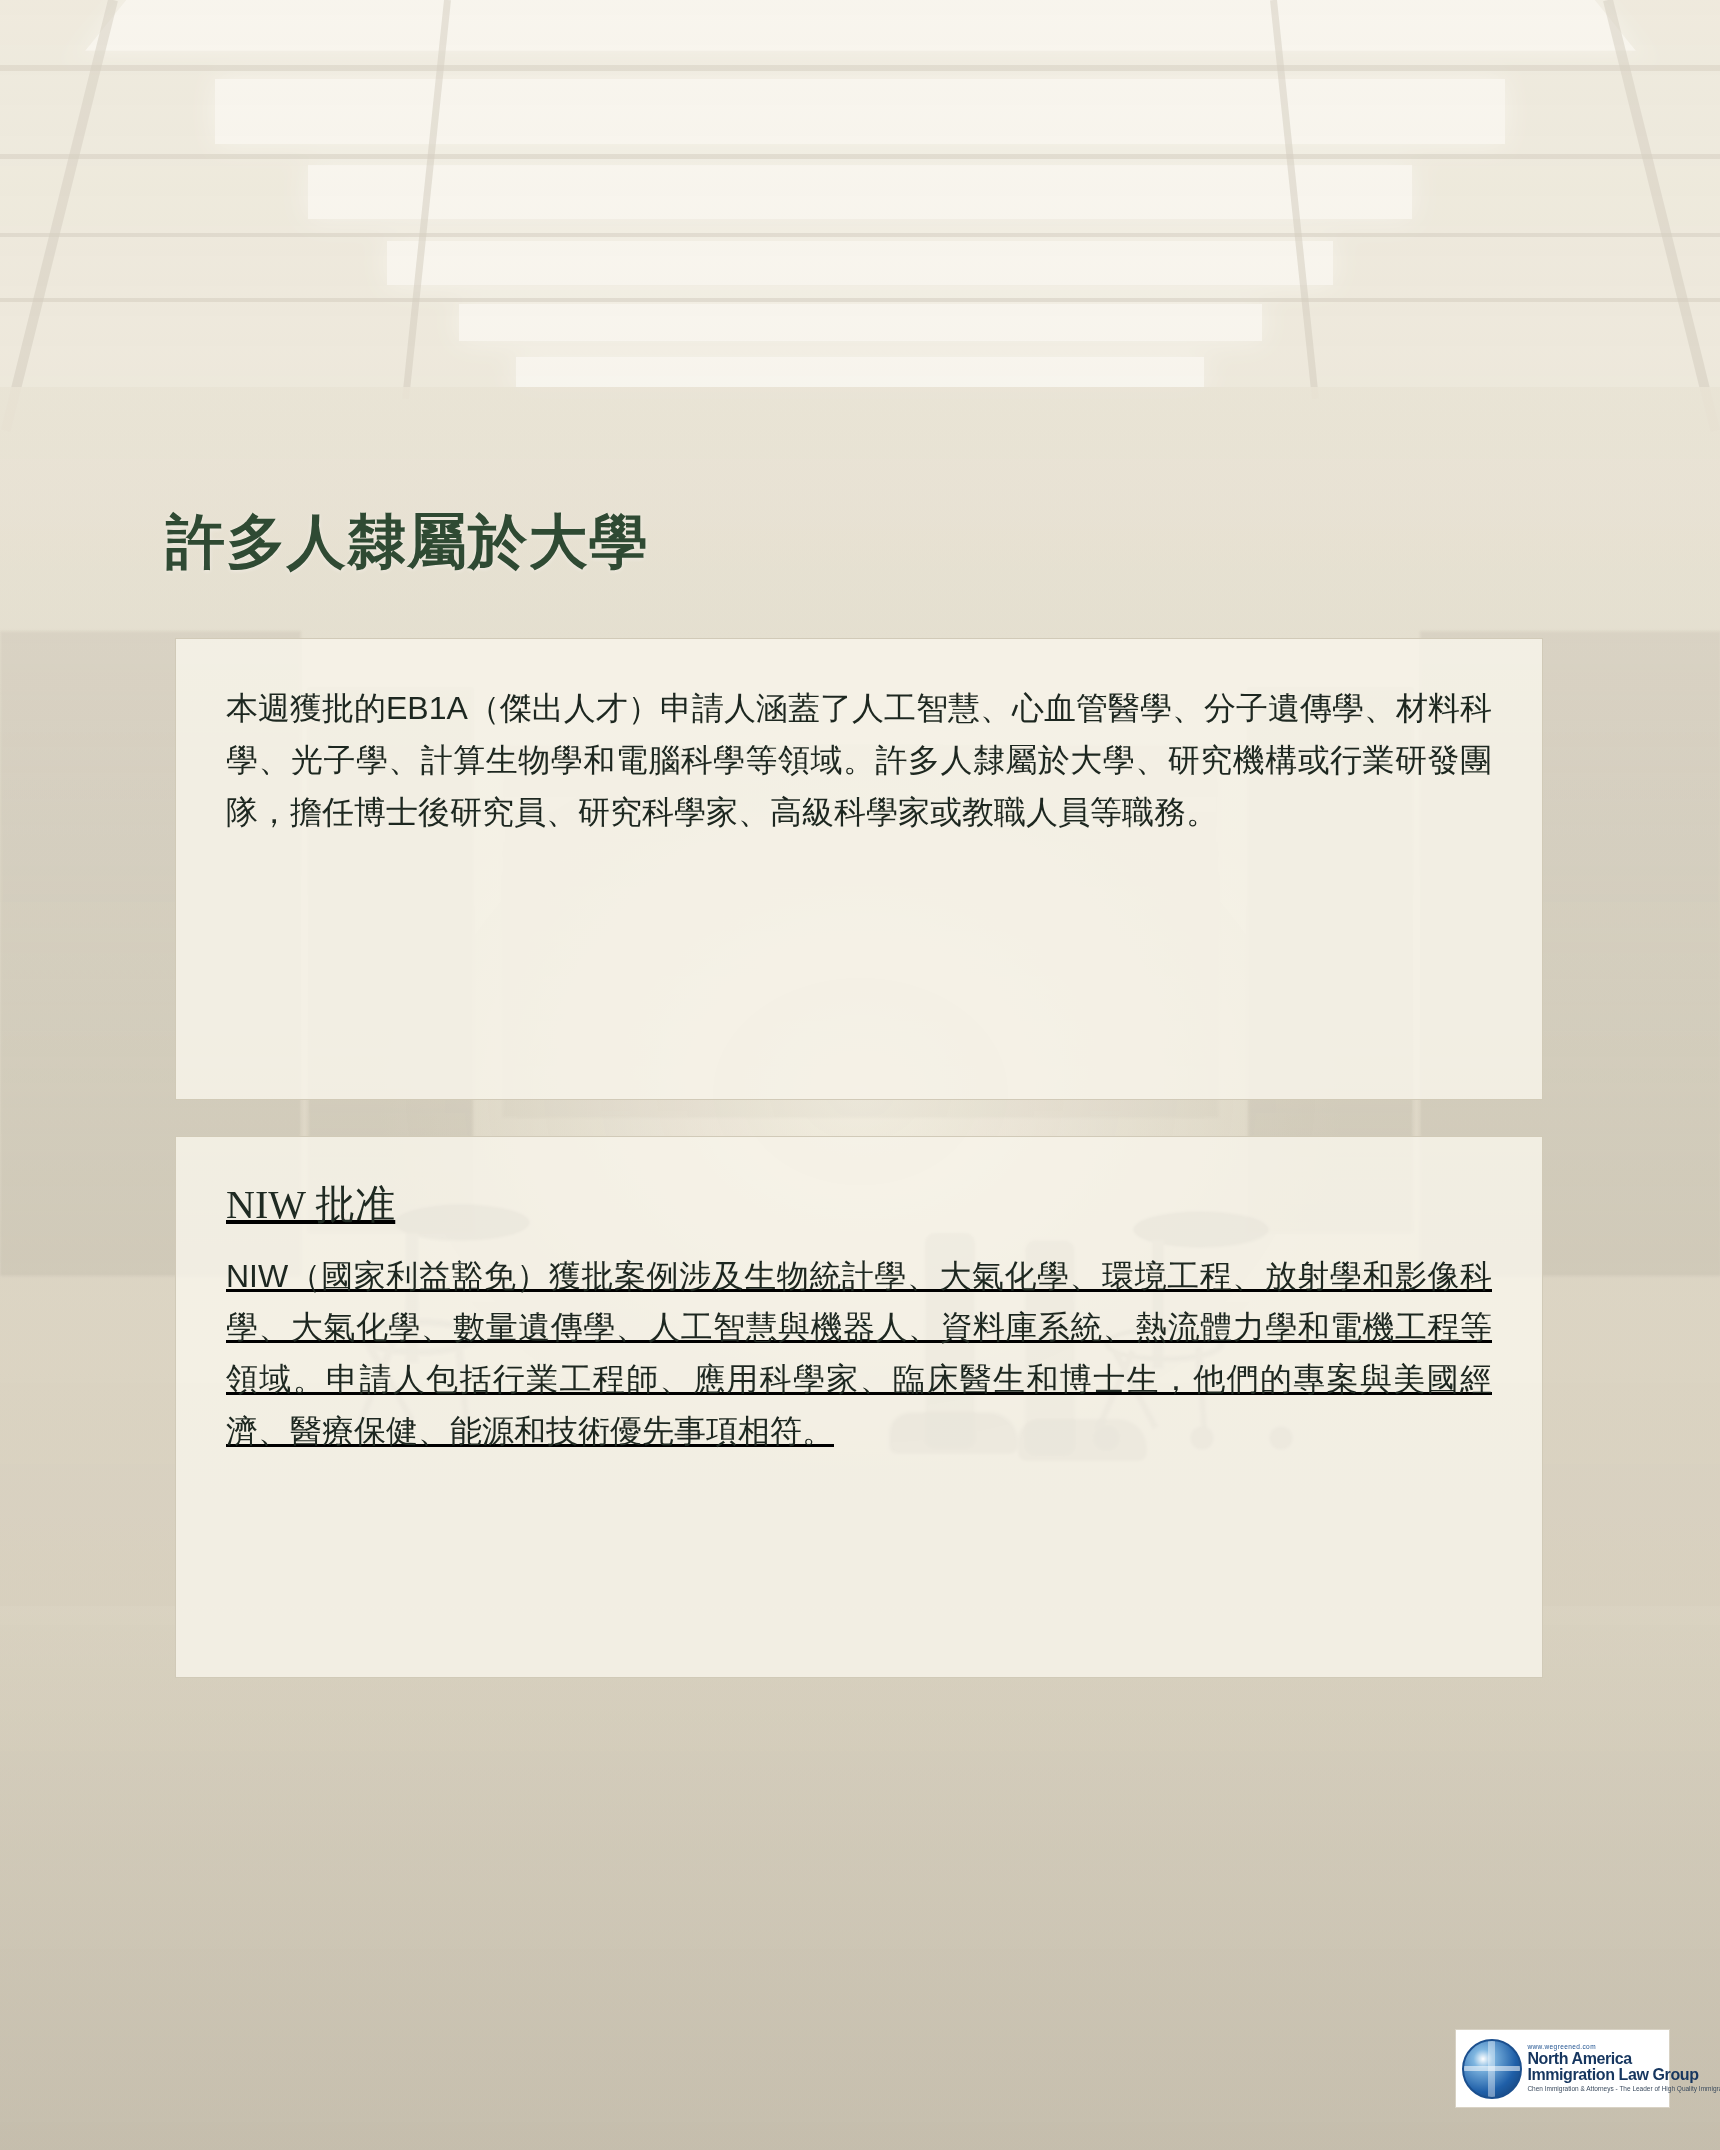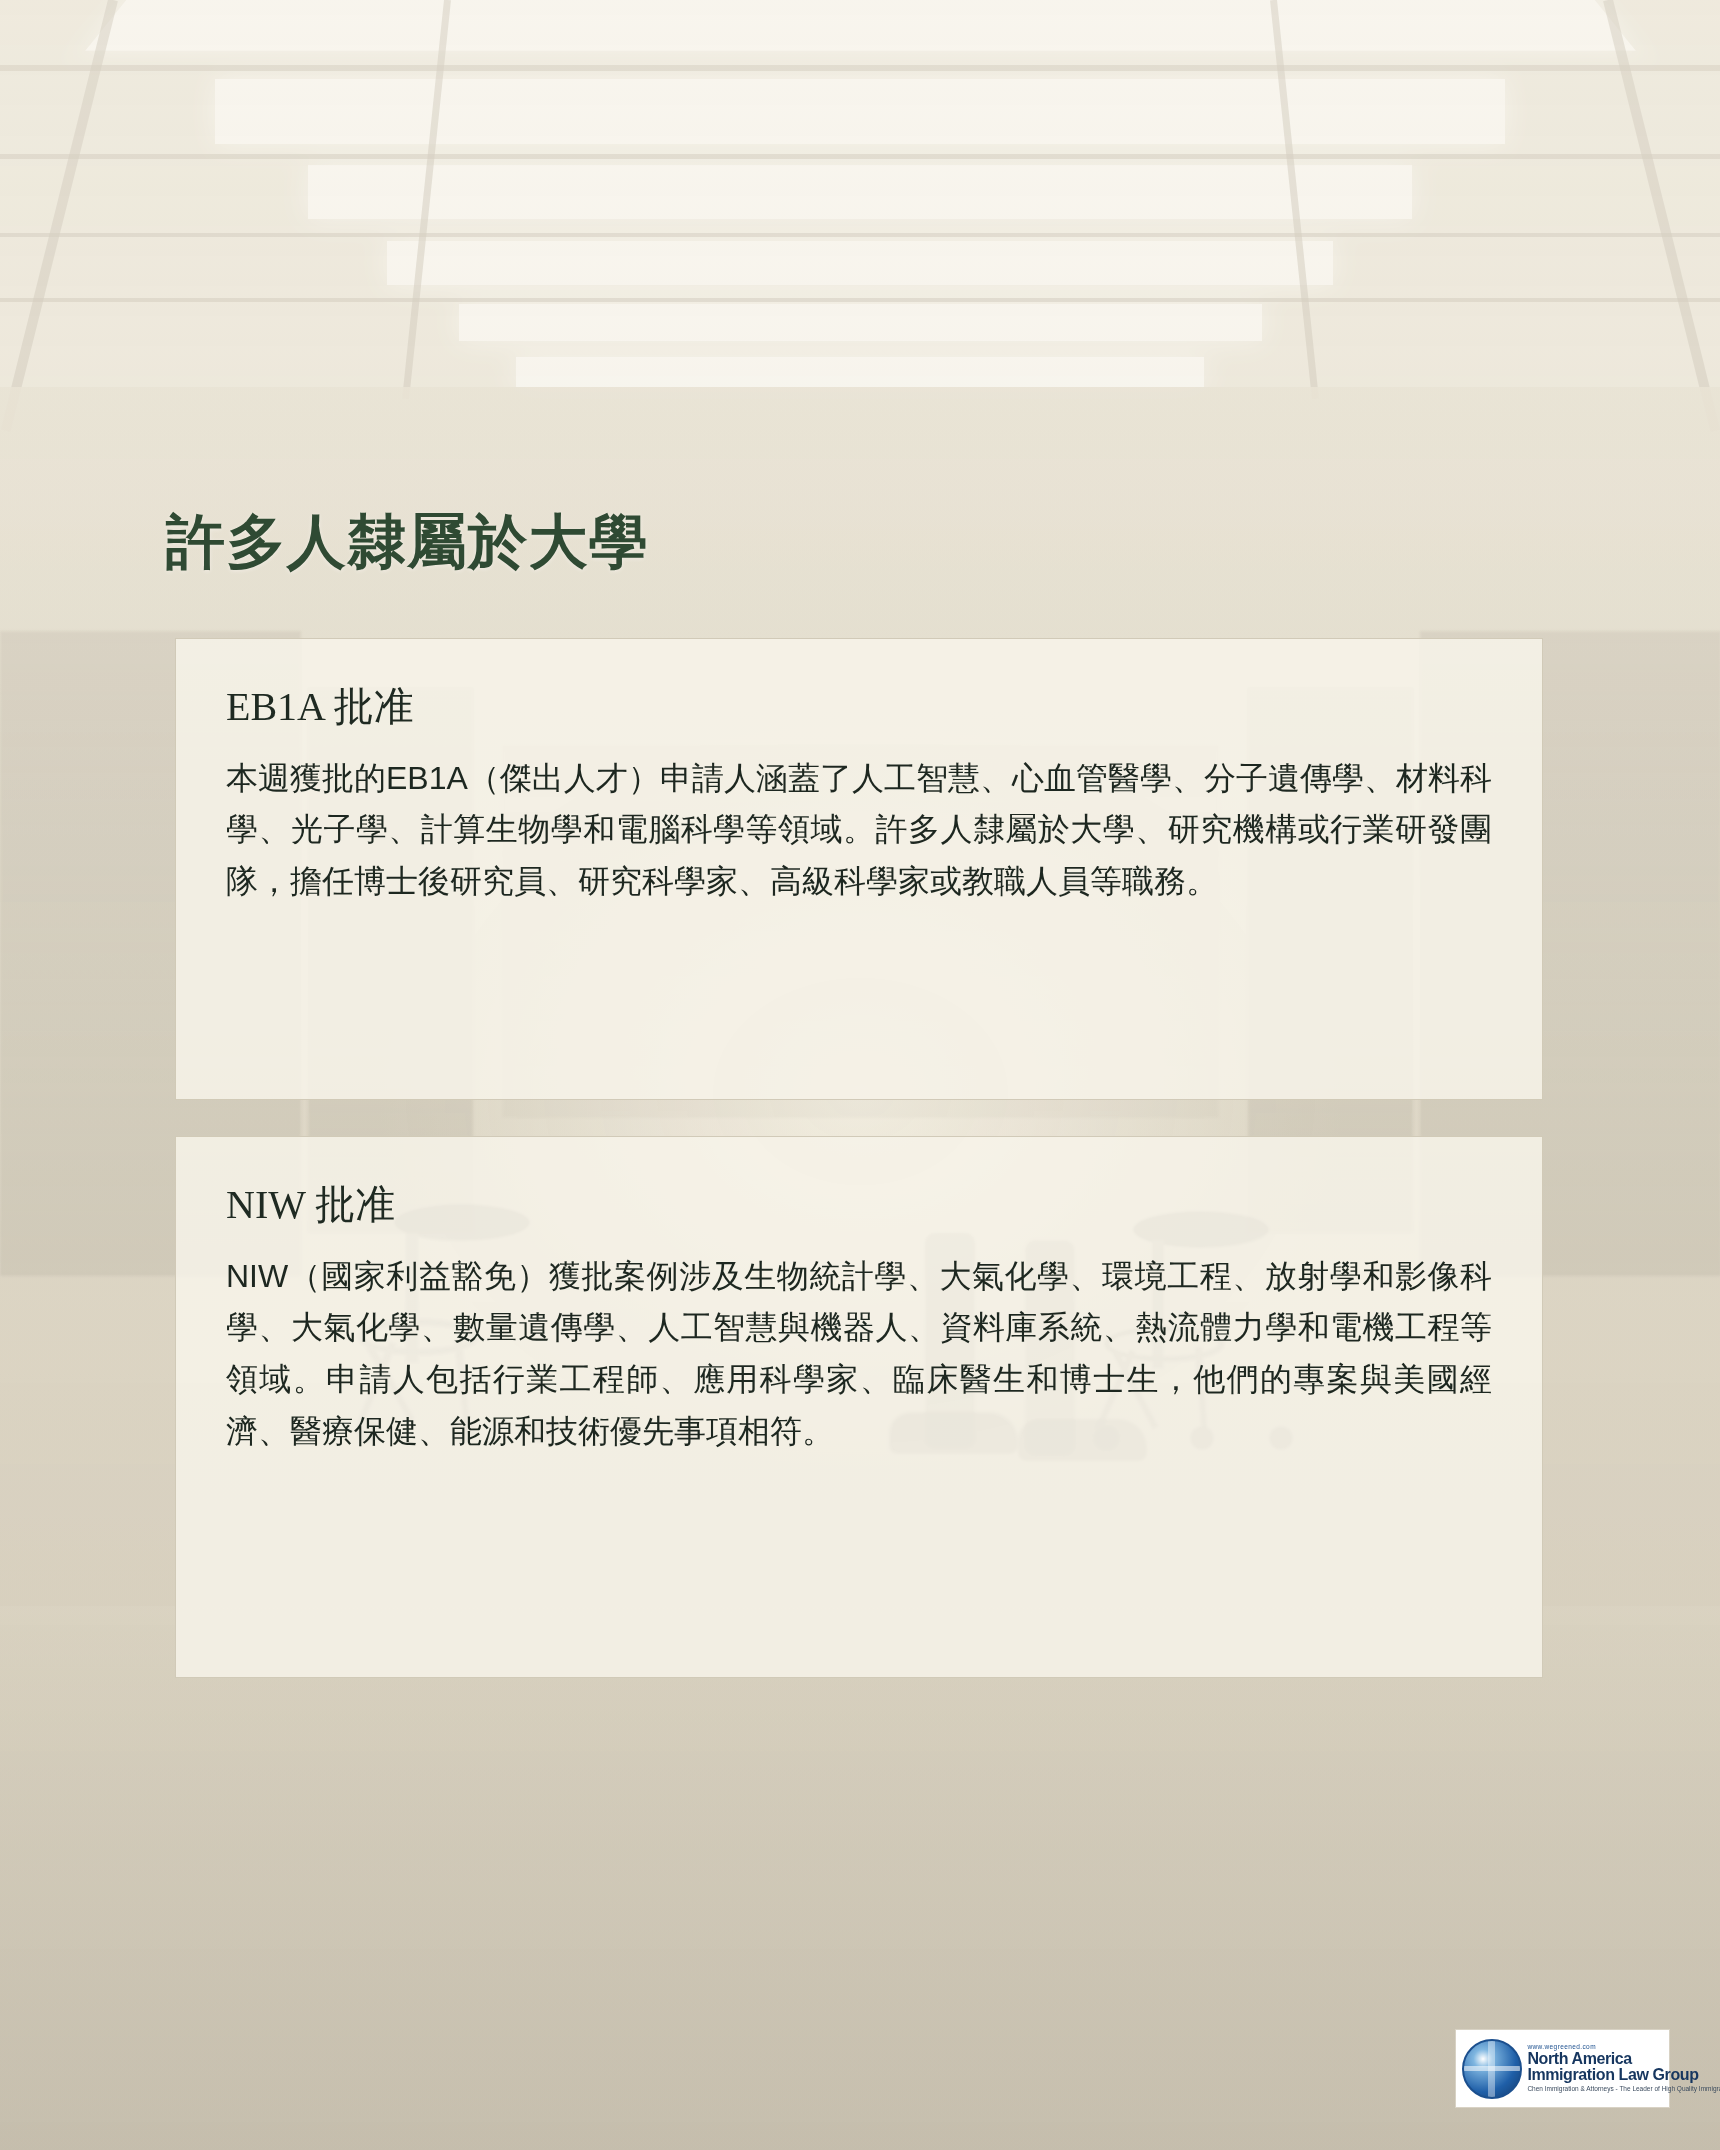--- a/index.html
+++ b/index.html
@@ -303,7 +303,6 @@
     <h1 class="page-title">許多人隸屬於大學</h1>
 
     <section class="card" id="card-eb1a">
-      <h2 class="card-heading">EB1A 批准</h2>
       <p class="card-body">本週獲批的EB1A（傑出人才）申請人涵蓋了人工智慧、心血管醫學、分子遺傳學、材料科學、光子學、計算生物學和電腦科學等領域。許多人隸屬於大學、研究機構或行業研發團隊，擔任博士後研究員、研究科學家、高級科學家或教職人員等職務。</p>
     </section>
 

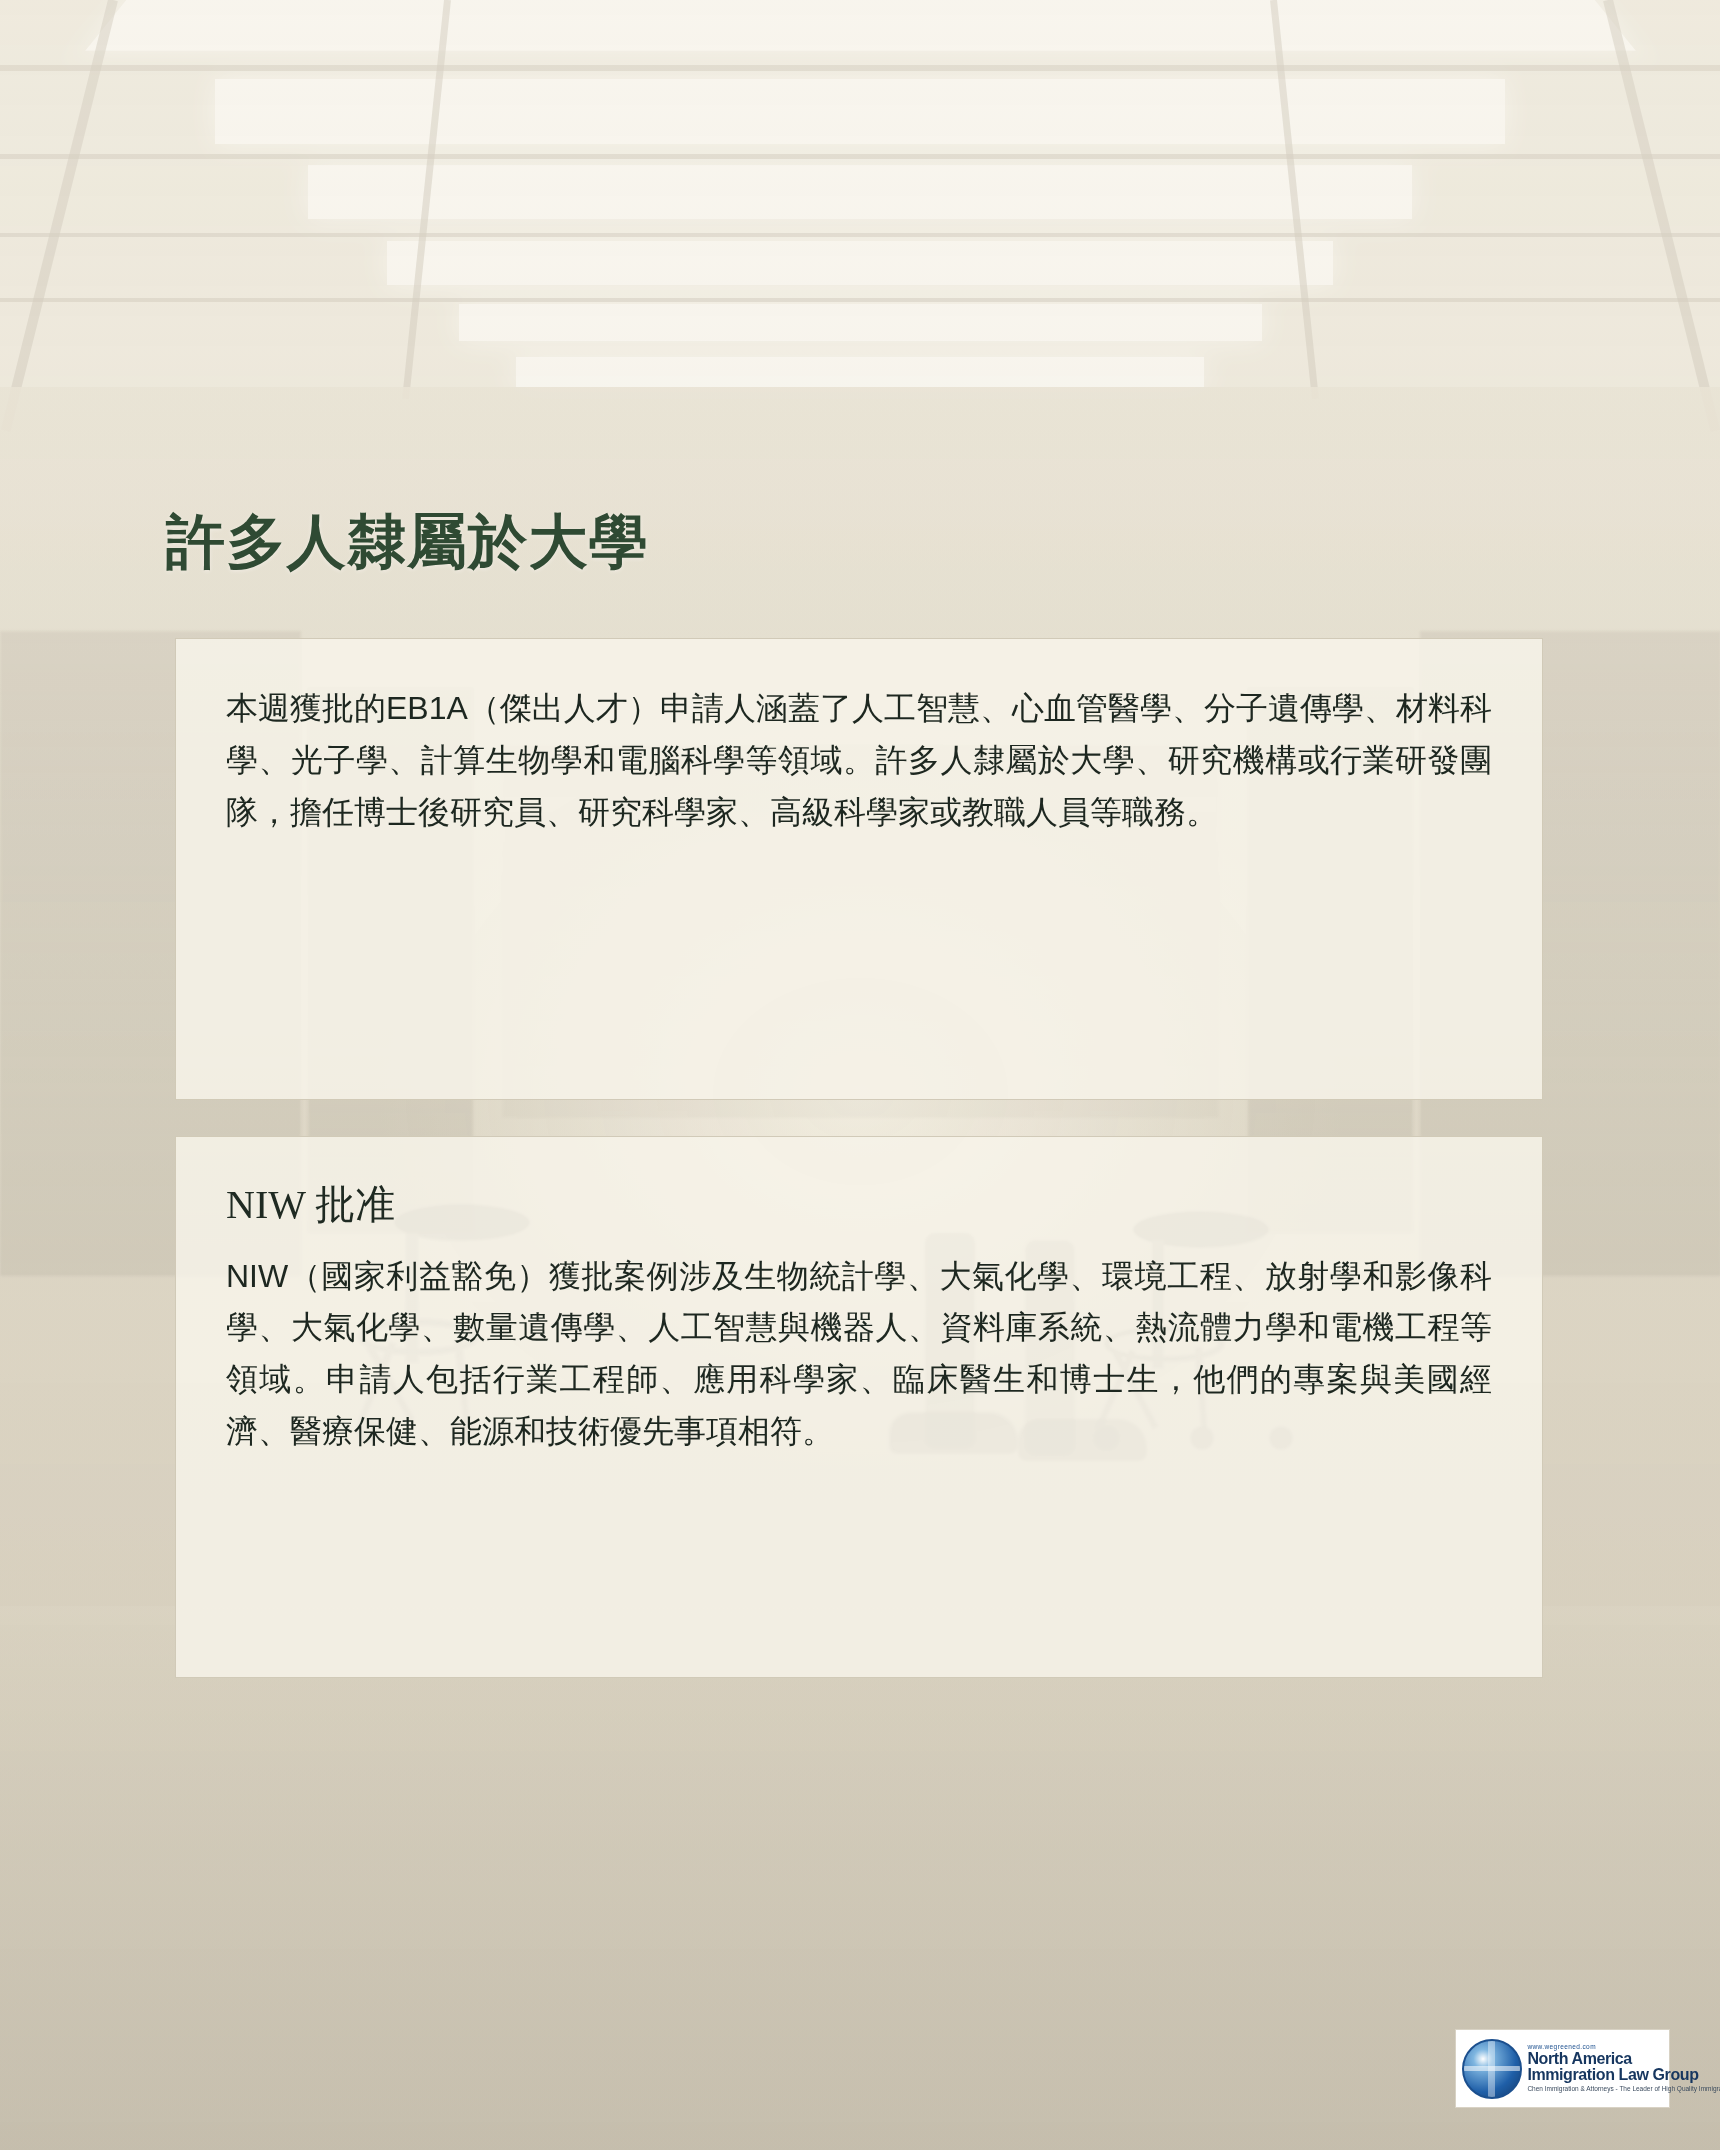--- a/index.html
+++ b/index.html
@@ -148,7 +148,7 @@
     padding: 44px 50px 42px 50px;
   }
   #card-eb1a { top: 638px; height: 462px; }
-  #card-niw  { top: 1136px; height: 542px; }
+  #card-niw  { top: 1136px; height: 542px; text-decoration: underline; }
 
   .card-heading {
     font-family: "Liberation Serif", serif;

